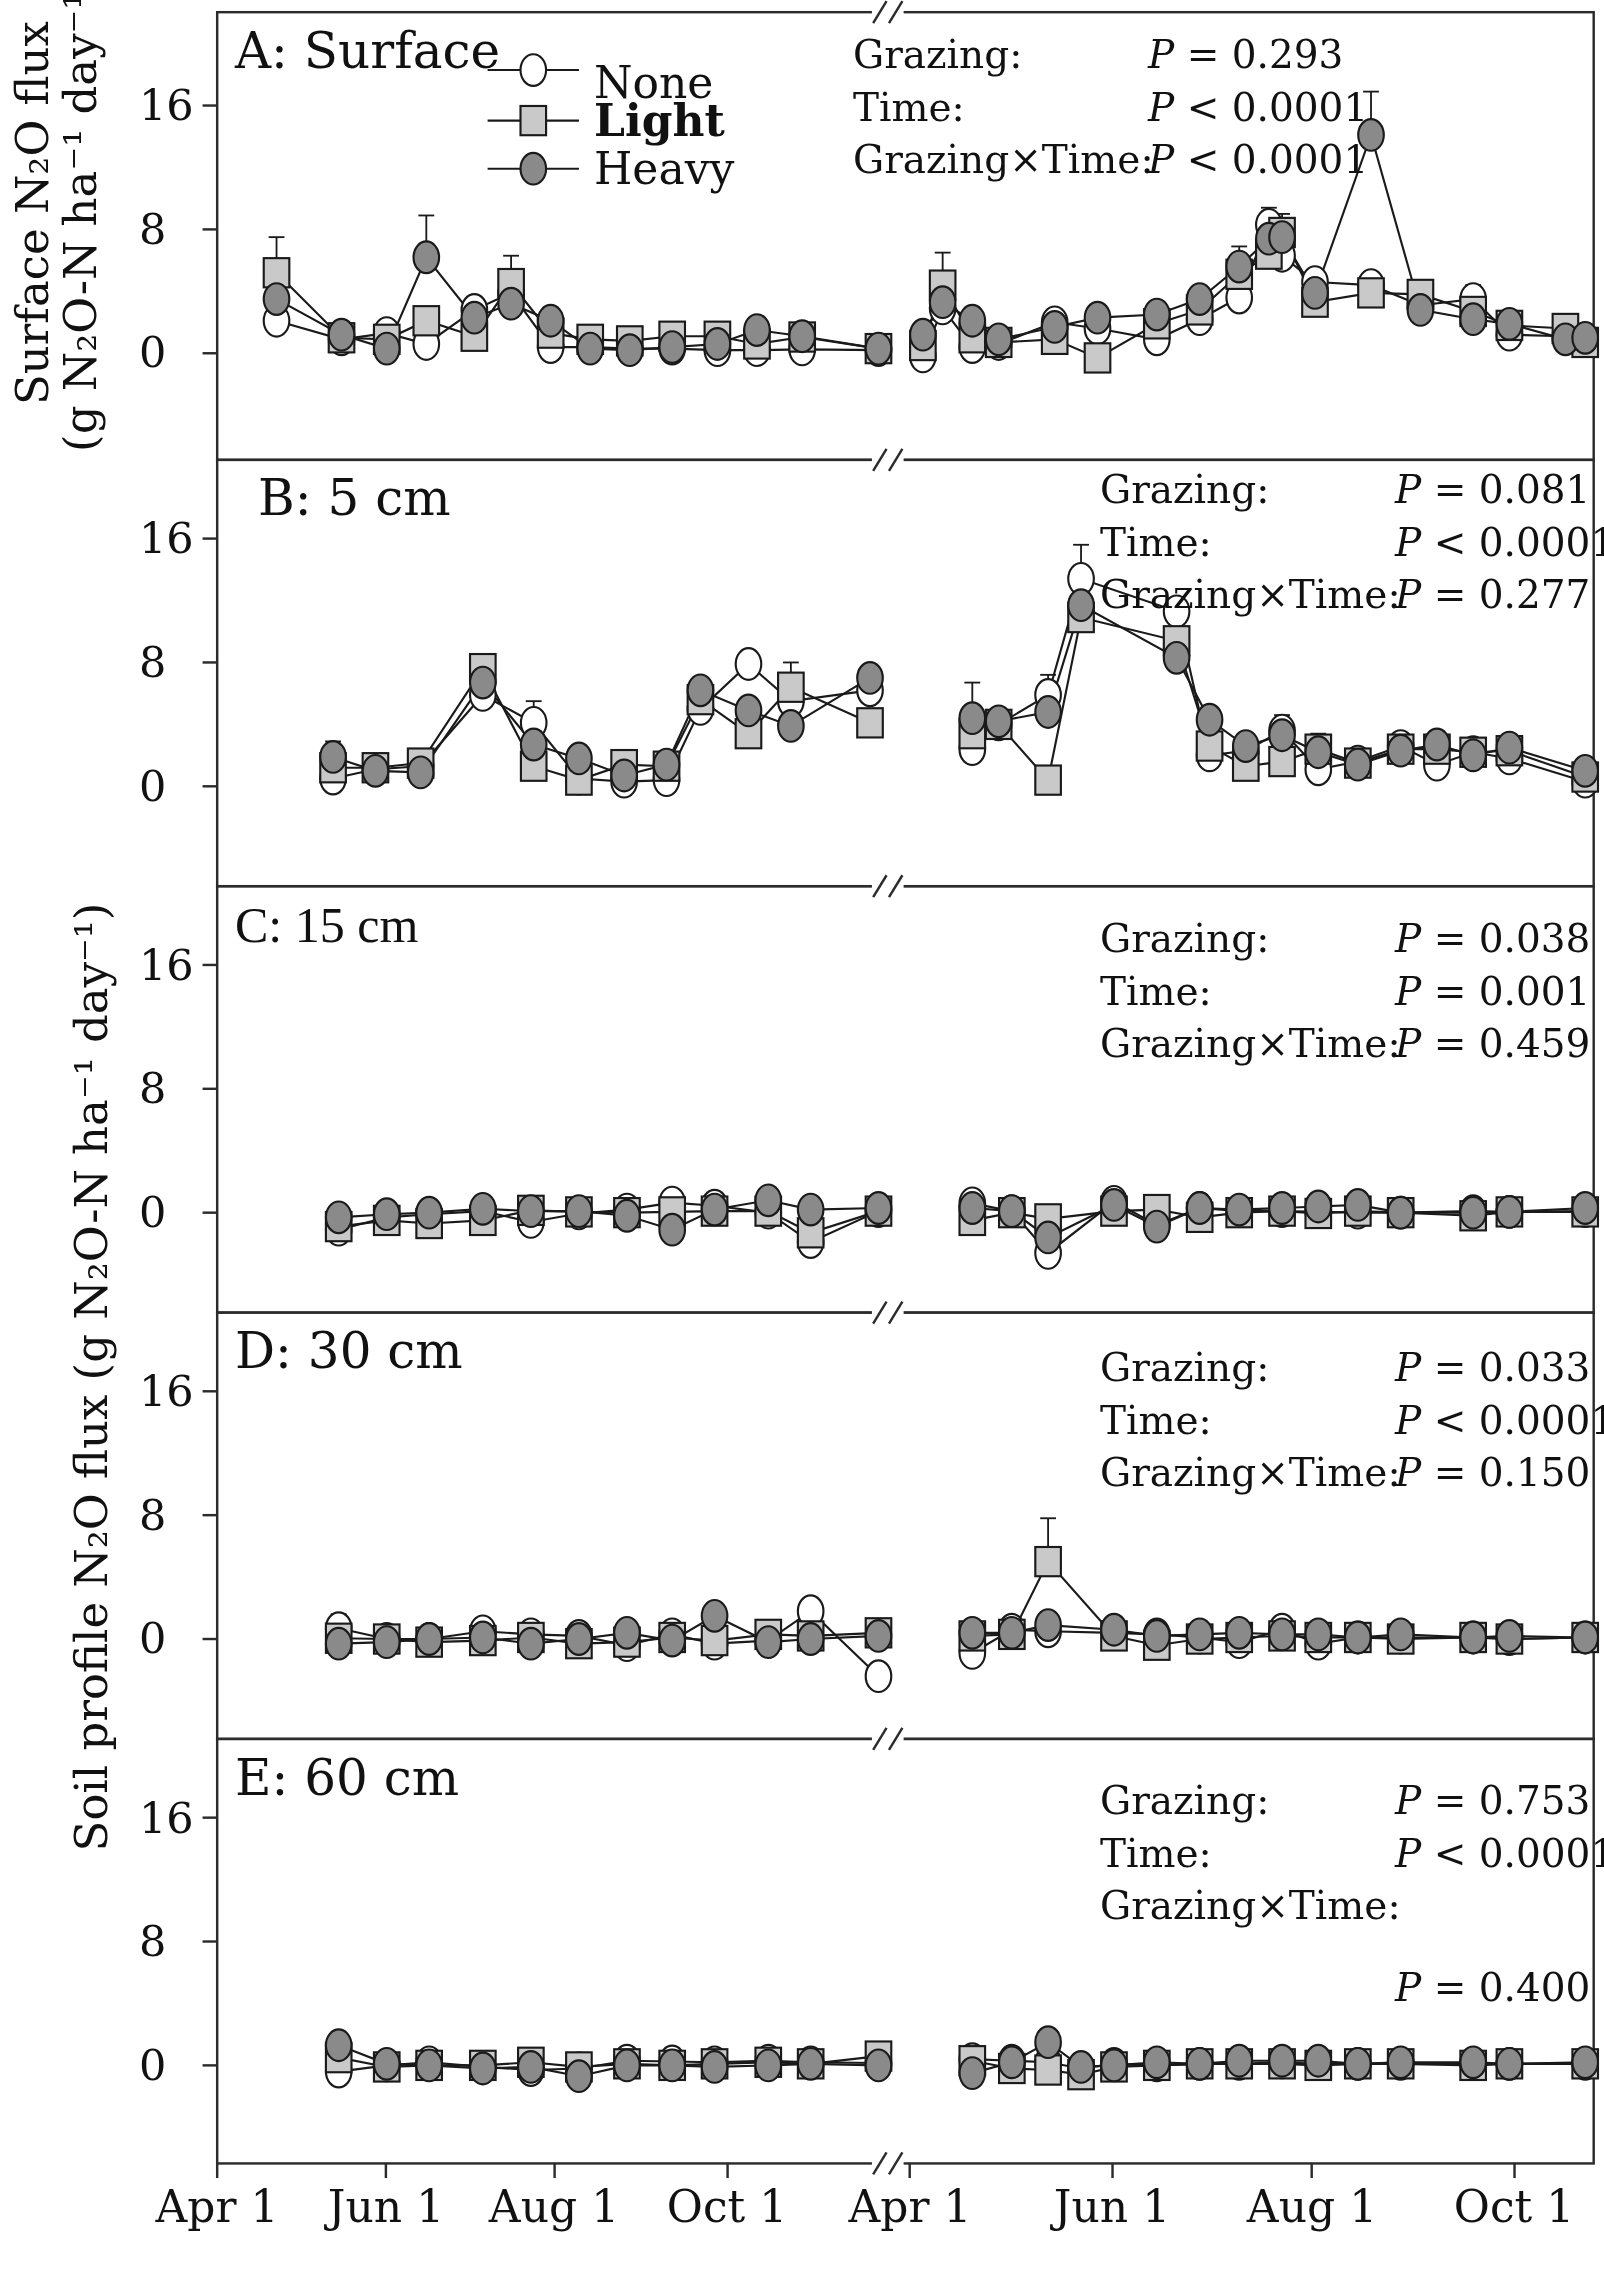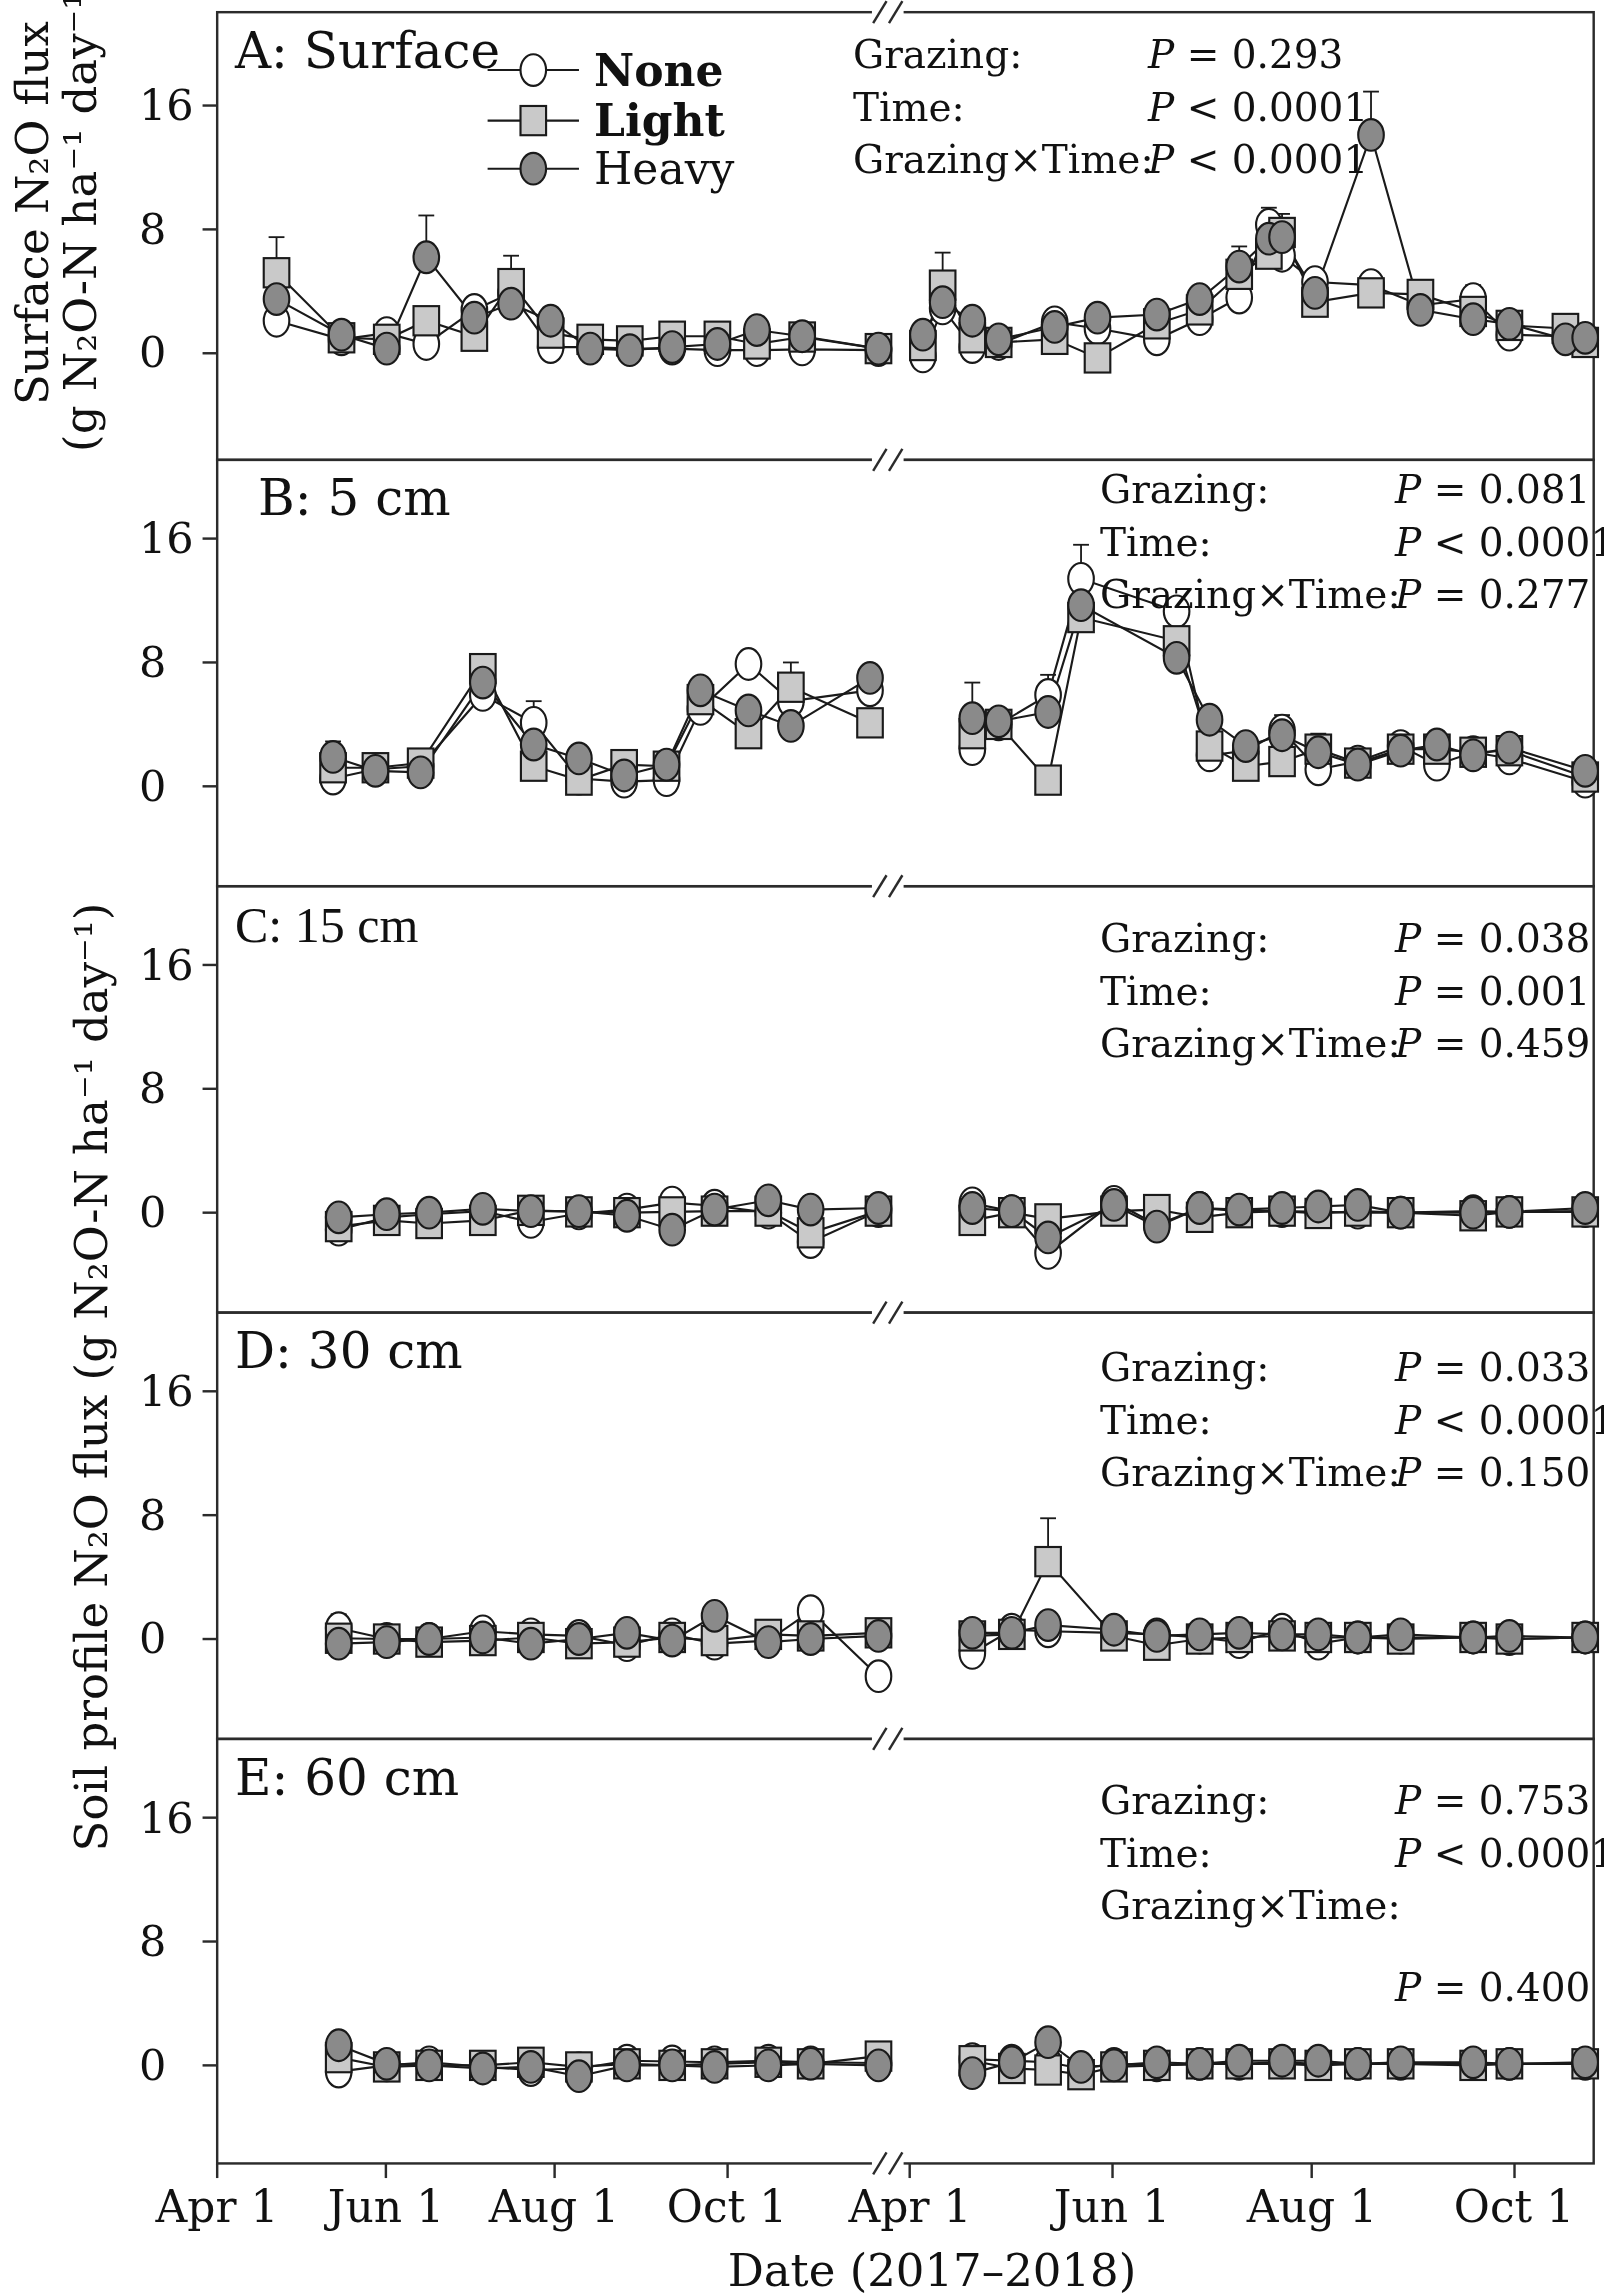--- a/index.html
+++ b/index.html
@@ -740,7 +740,7 @@
   <span class="txt panel-label" style="left:235px;top:1326px;">D: 30 cm</span>
   <span class="txt panel-label" style="left:235px;top:1753px;">E: 60 cm</span>
 
-  <span class="txt legend-label" style="left:594px;top:49px;font-weight:bold;">None</span>
+  <span class="txt legend-label" style="left:594px;top:61px;">None</span>
   <span class="txt legend-label" style="left:594px;top:99px;font-weight:bold;">Light</span>
   <span class="txt legend-label" style="left:594px;top:147px;">Heavy</span>
 

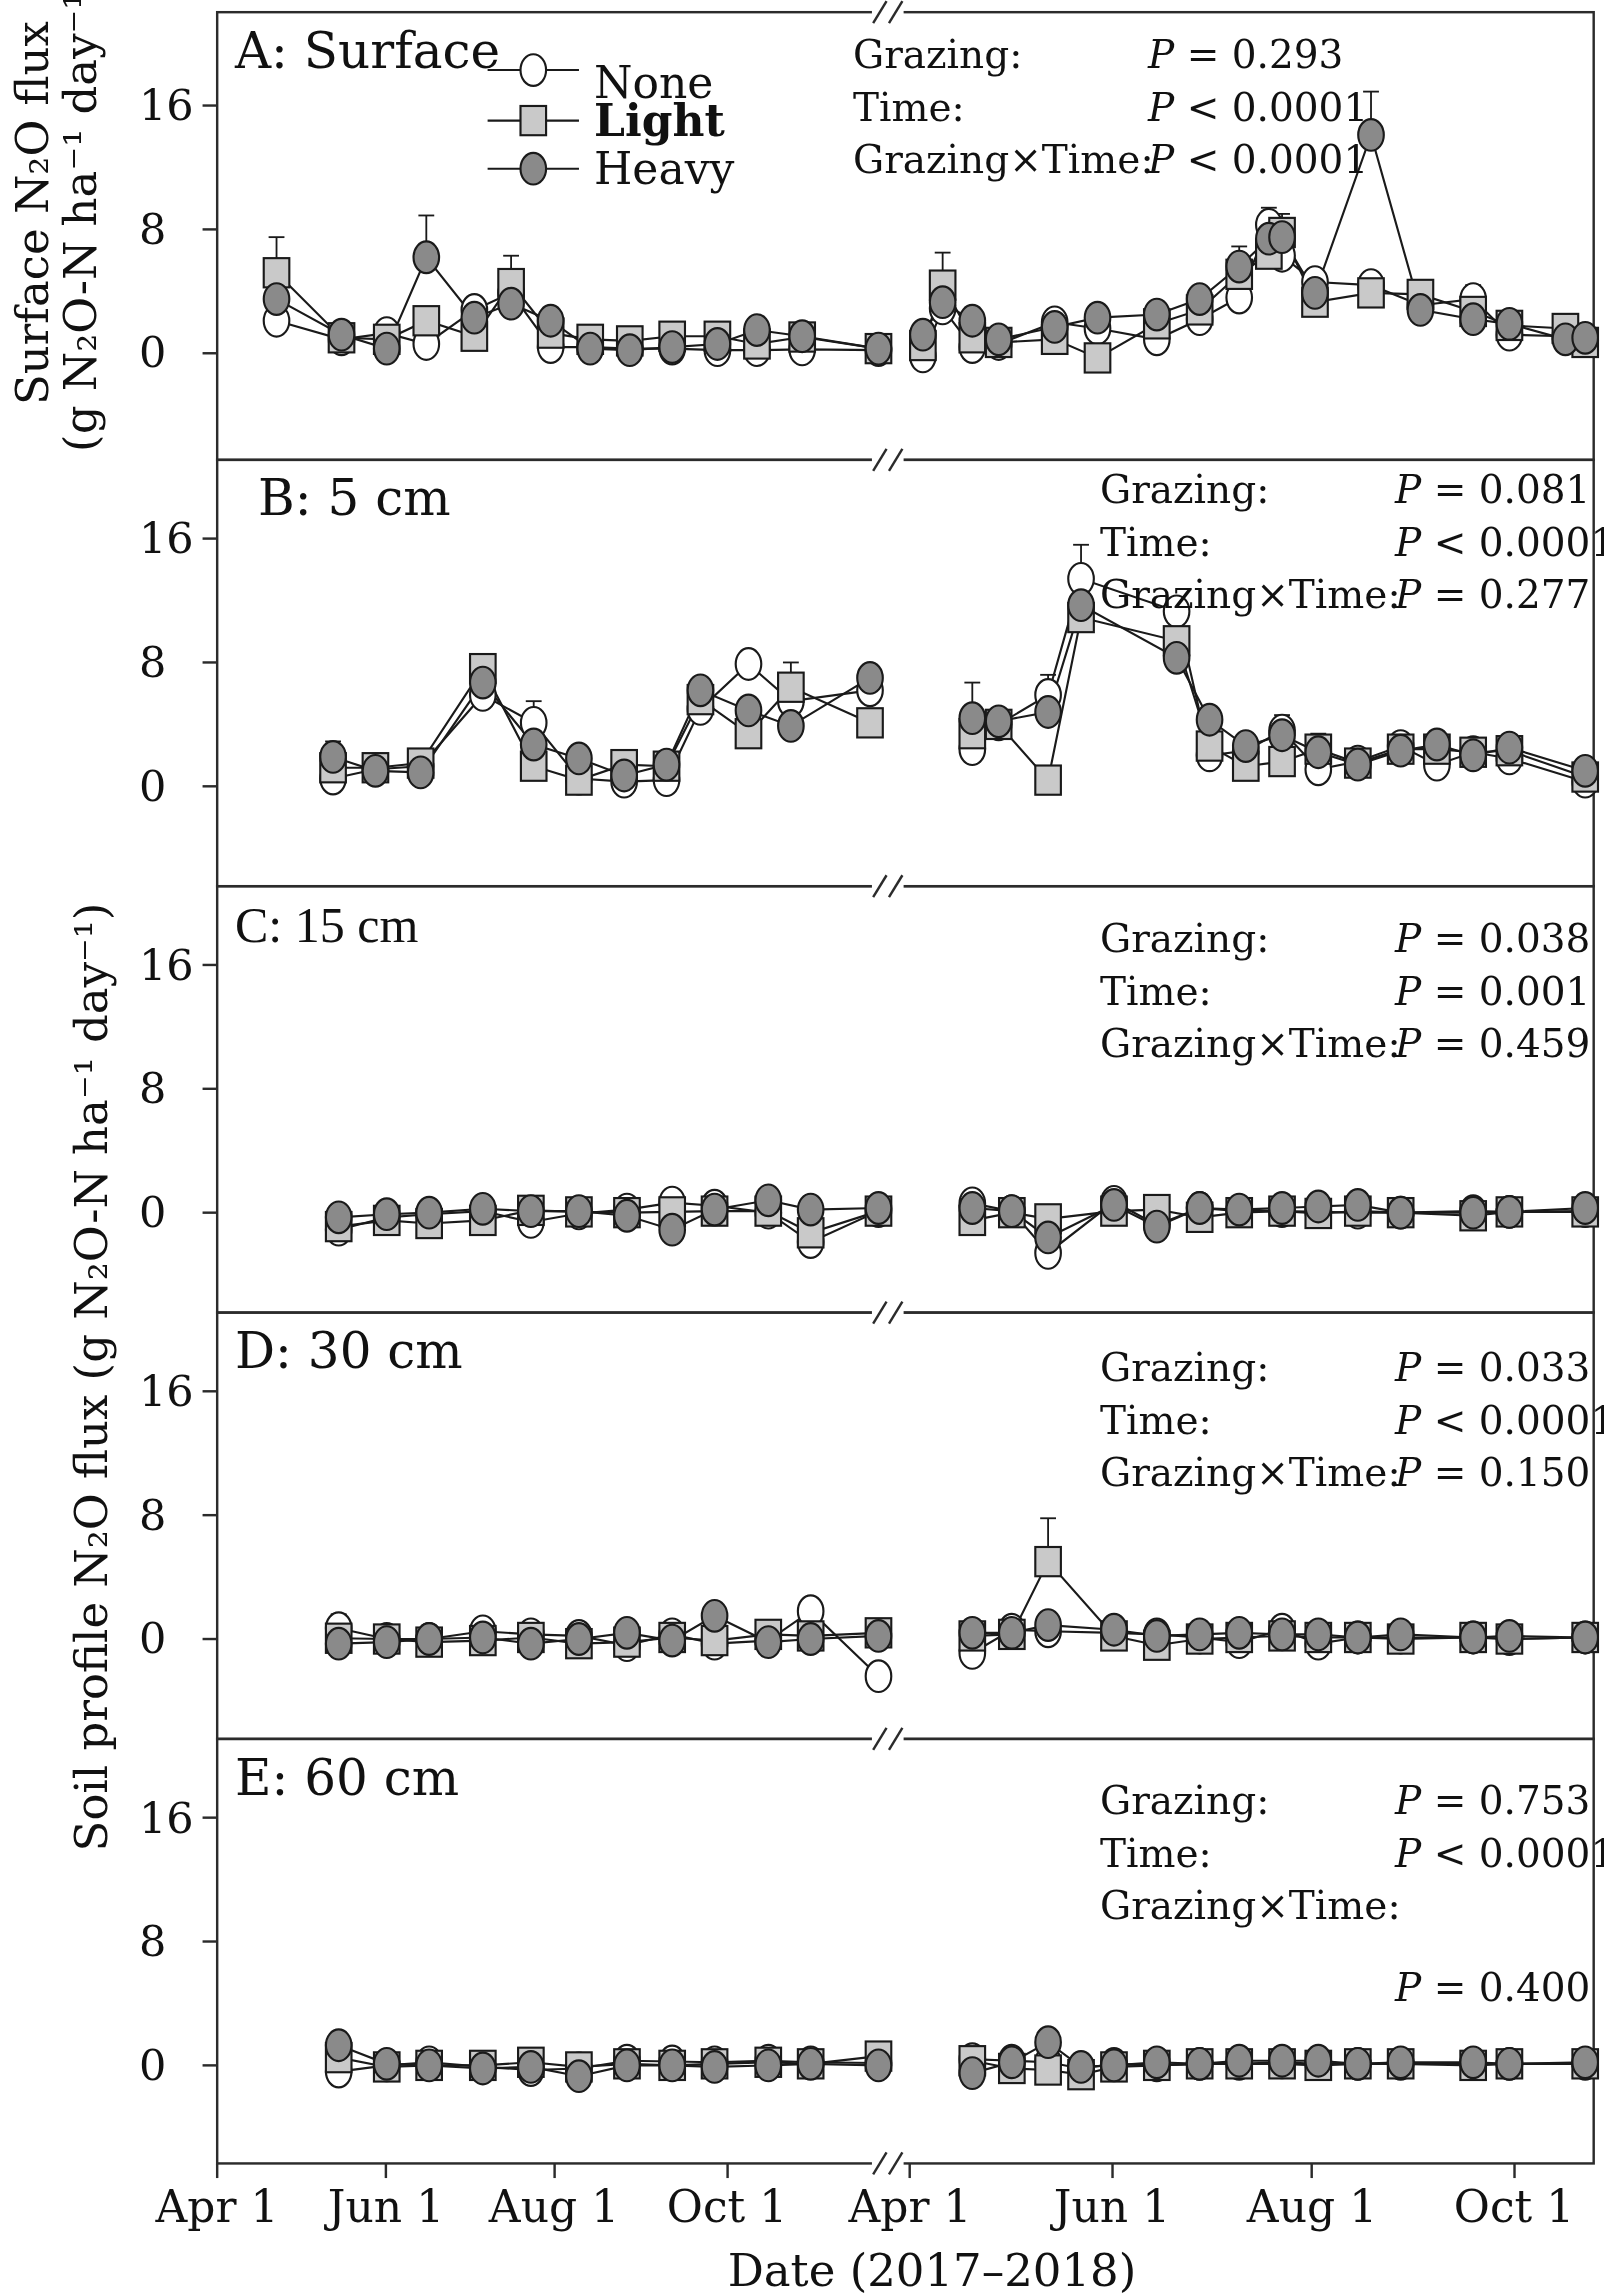--- a/index.html
+++ b/index.html
@@ -791,7 +791,6 @@
   <div class="txt axis-title" style="left:32px;top:213px;">Surface N₂O flux</div>
   <div class="txt axis-title" style="left:80px;top:213px;">(g N₂O-N ha⁻¹ day⁻¹)</div>
   <div class="txt axis-title" style="left:91px;top:1377px;">Soil profile N₂O flux (g N₂O-N ha⁻¹ day⁻¹)</div>
-  <div class="txt date-label" style="left:932px;top:2248px;">Date (2017–2018)</div>
 </div>
 
 

